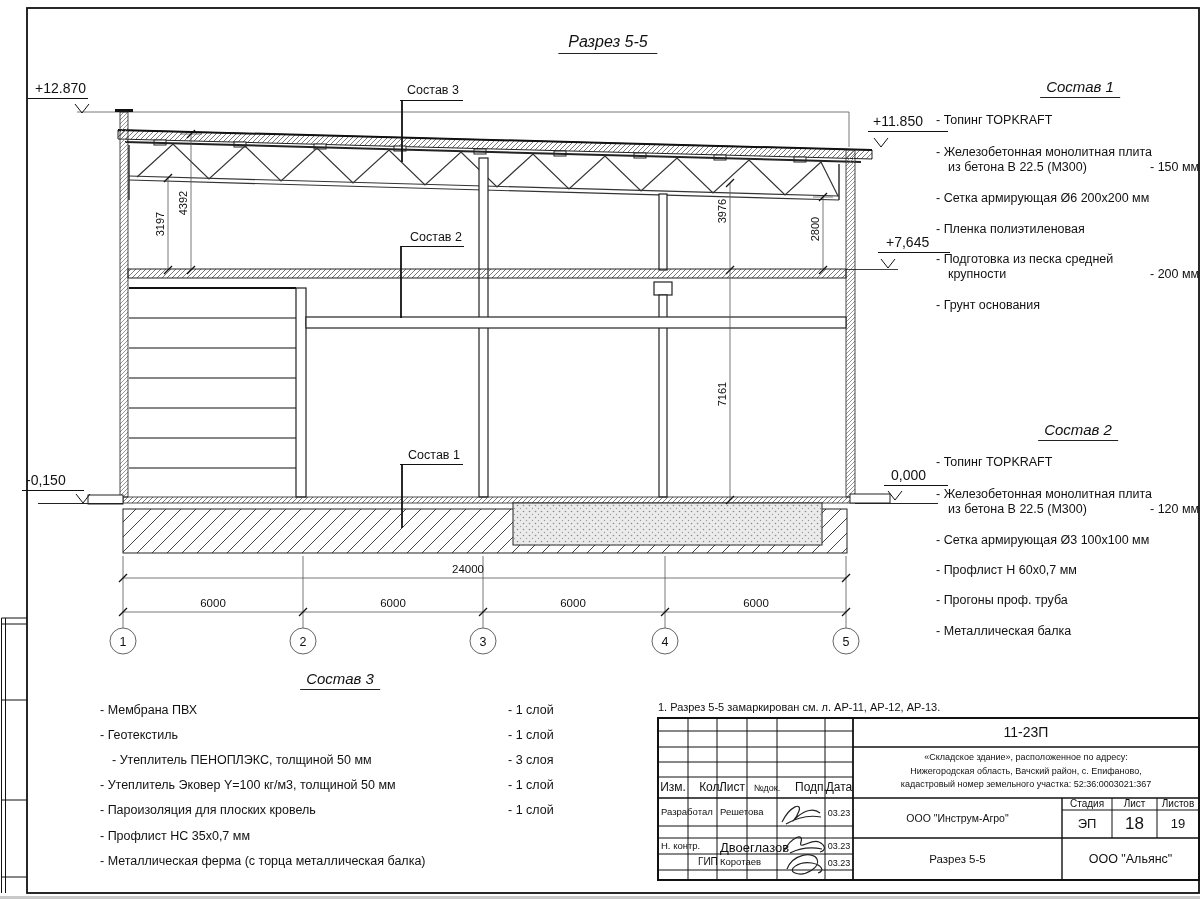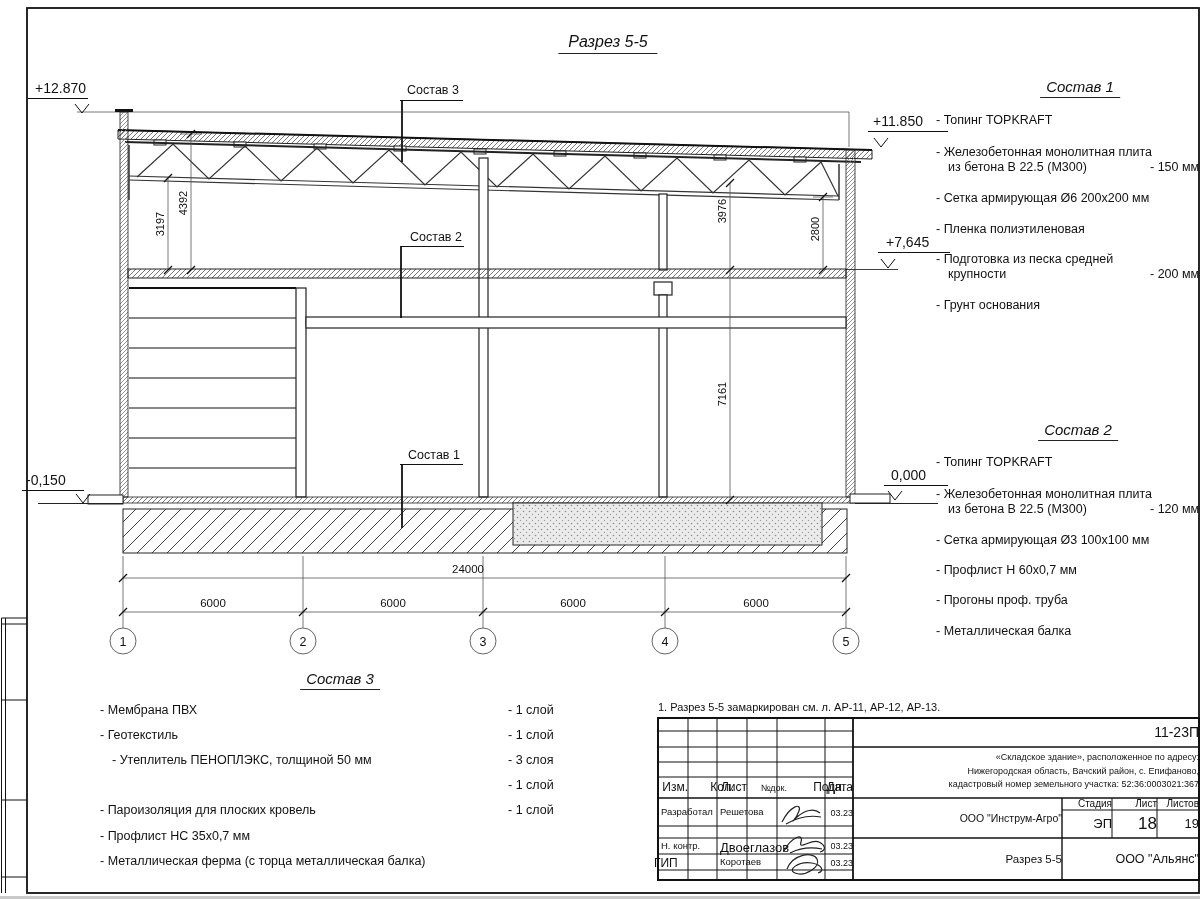--- a/index.html
+++ b/index.html
@@ -14,7 +14,7 @@
   .val{font-size:12.5px;}
   .note{font-size:11px;}
   .title{font-style:italic;font-size:16px;border-bottom:1px solid #222;padding:0 10px 2px 10px;}
-  .cell{position:absolute;z-index:2;text-align:right;overflow:hidden;}
+  .cell{position:absolute;z-index:2;text-align:center;overflow:hidden;}
   .cl{position:absolute;z-index:2;text-align:left;white-space:nowrap;}
   svg text{font-family:"Liberation Sans",sans-serif;fill:#111;}
 </style>

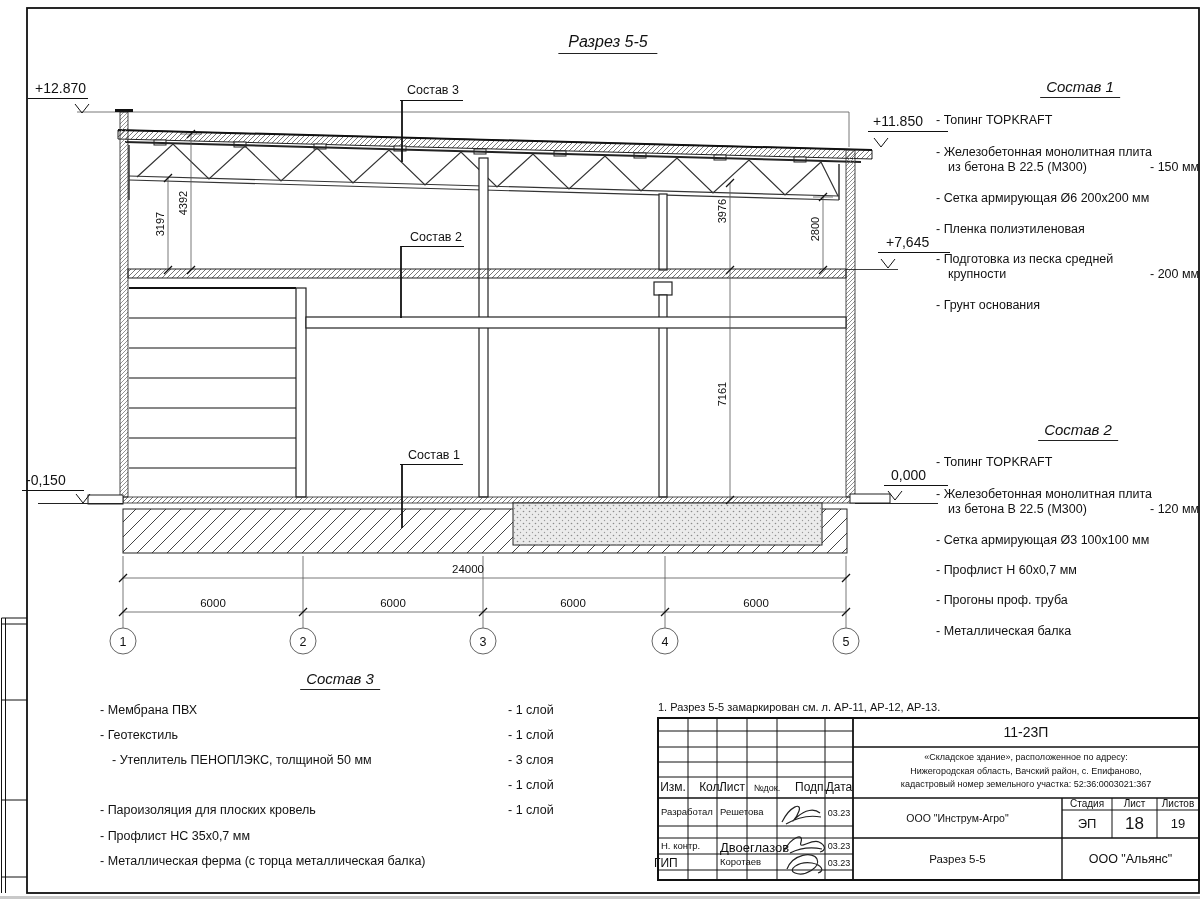--- a/index.html
+++ b/index.html
@@ -295,6 +295,7 @@
 <div class="t val" style="left:508px;top:728px;">- 1 слой</div>
 <div class="t li" style="left:100px;top:753px;margin-left:12px;">- Утеплитель ПЕНОПЛЭКС, толщиной 50 мм</div>
 <div class="t val" style="left:508px;top:753px;">- 3 слоя</div>
+<div class="t li" style="left:100px;top:778px;">- Утеплитель Эковер Y=100 кг/м3, толщиной 50 мм</div>
 <div class="t val" style="left:508px;top:778px;">- 1 слой</div>
 <div class="t li" style="left:100px;top:803px;">- Пароизоляция для плоских кровель</div>
 <div class="t val" style="left:508px;top:803px;">- 1 слой</div>

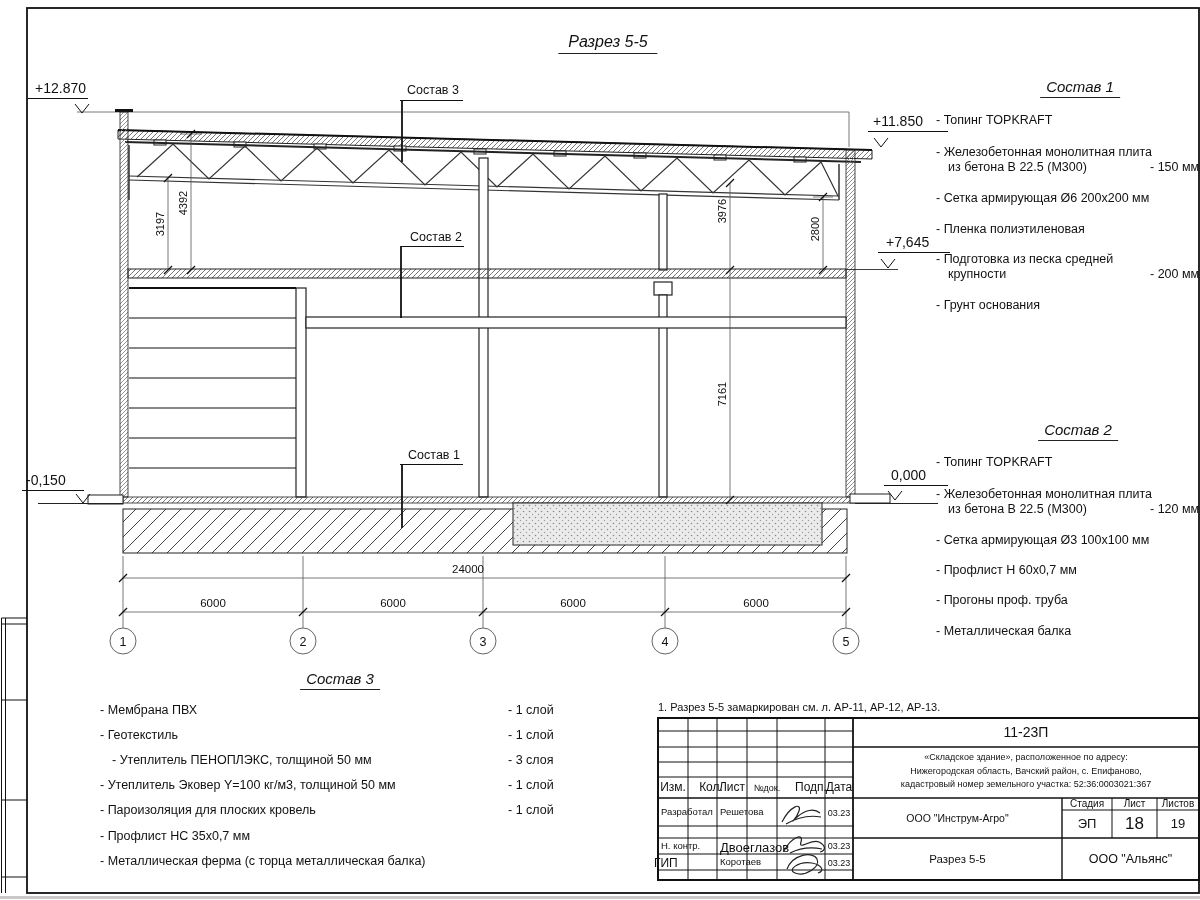--- a/index.html
+++ b/index.html
@@ -319,7 +319,7 @@
 <div class="cl" style="left:720px;top:840px;font-size:13px;">Двоеглазов</div>
 <div class="cell" style="left:825px;top:841px;width:28px;font-size:9px;">03.23</div>
 
-<div class="cl" style="left:638px;top:856px;font-size:12px;padding-left:16px;">ГИП</div>
+<div class="cl" style="left:682px;top:856px;font-size:10px;padding-left:16px;">ГИП</div>
 <div class="cl" style="left:720px;top:856px;font-size:9.5px;">Коротаев</div>
 <div class="cell" style="left:825px;top:858px;width:28px;font-size:9px;">03.23</div>
 

